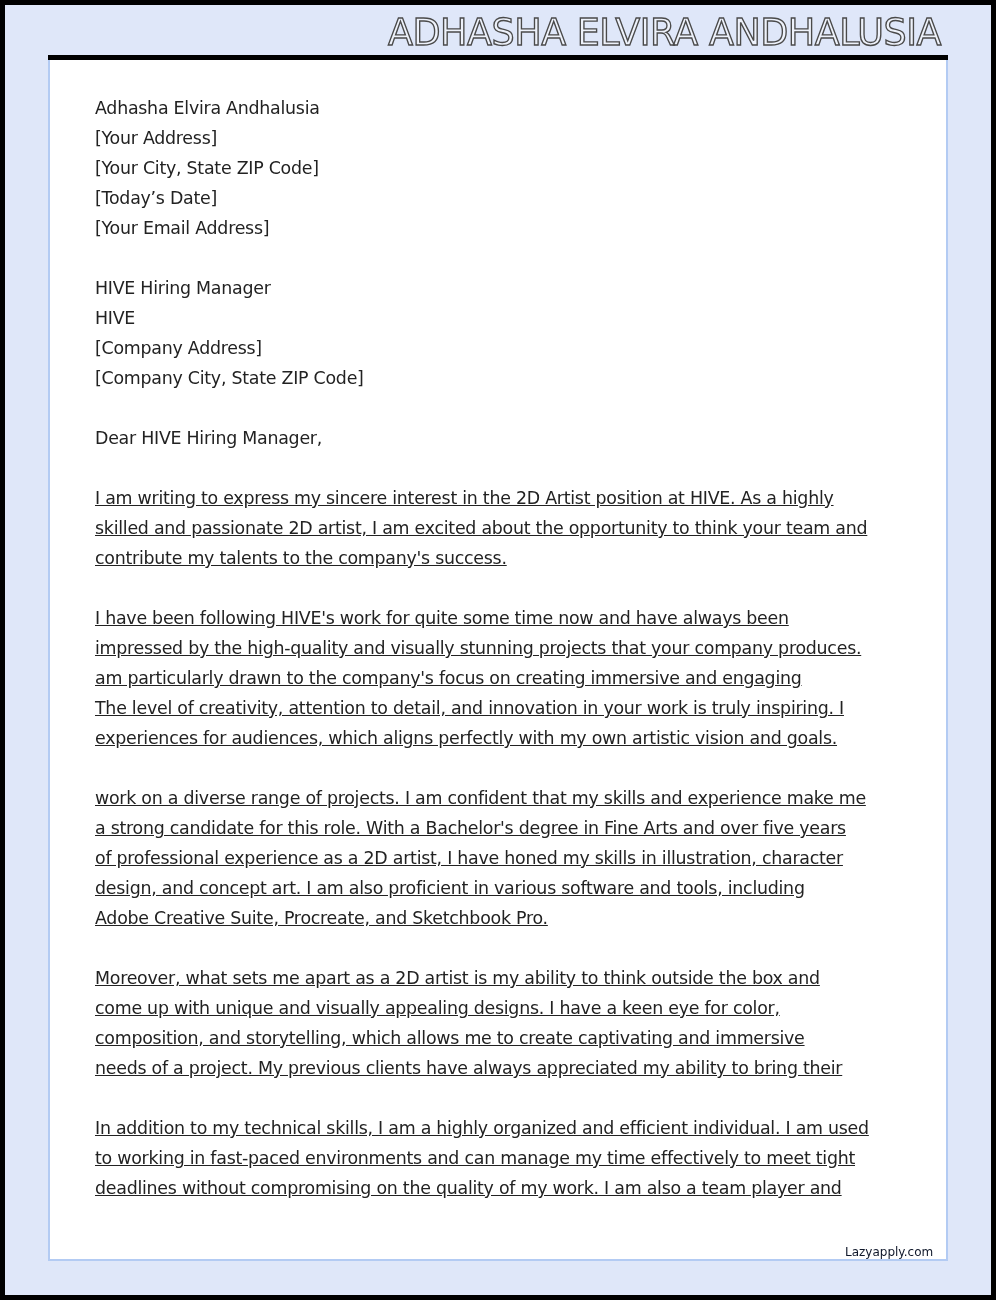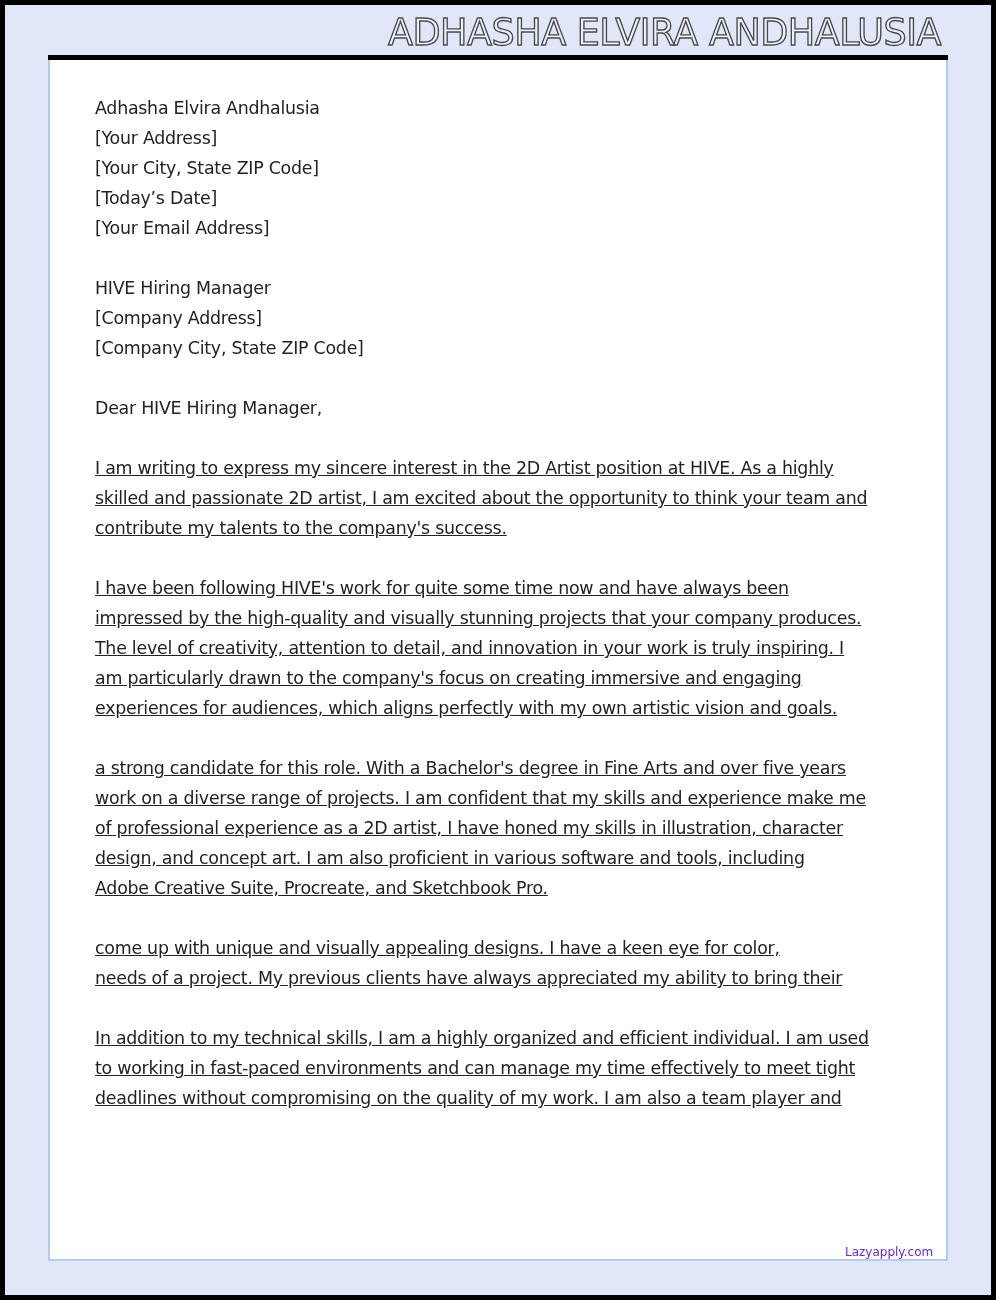--- a/index.html
+++ b/index.html
@@ -101,6 +101,7 @@
 
   <div class="block">
     <span class="line">HIVE Hiring Manager</span>
+    <span class="line">HIVE</span>
     <span class="line">[Company Address]</span>
     <span class="line">[Company City, State ZIP Code]</span>
   </div>

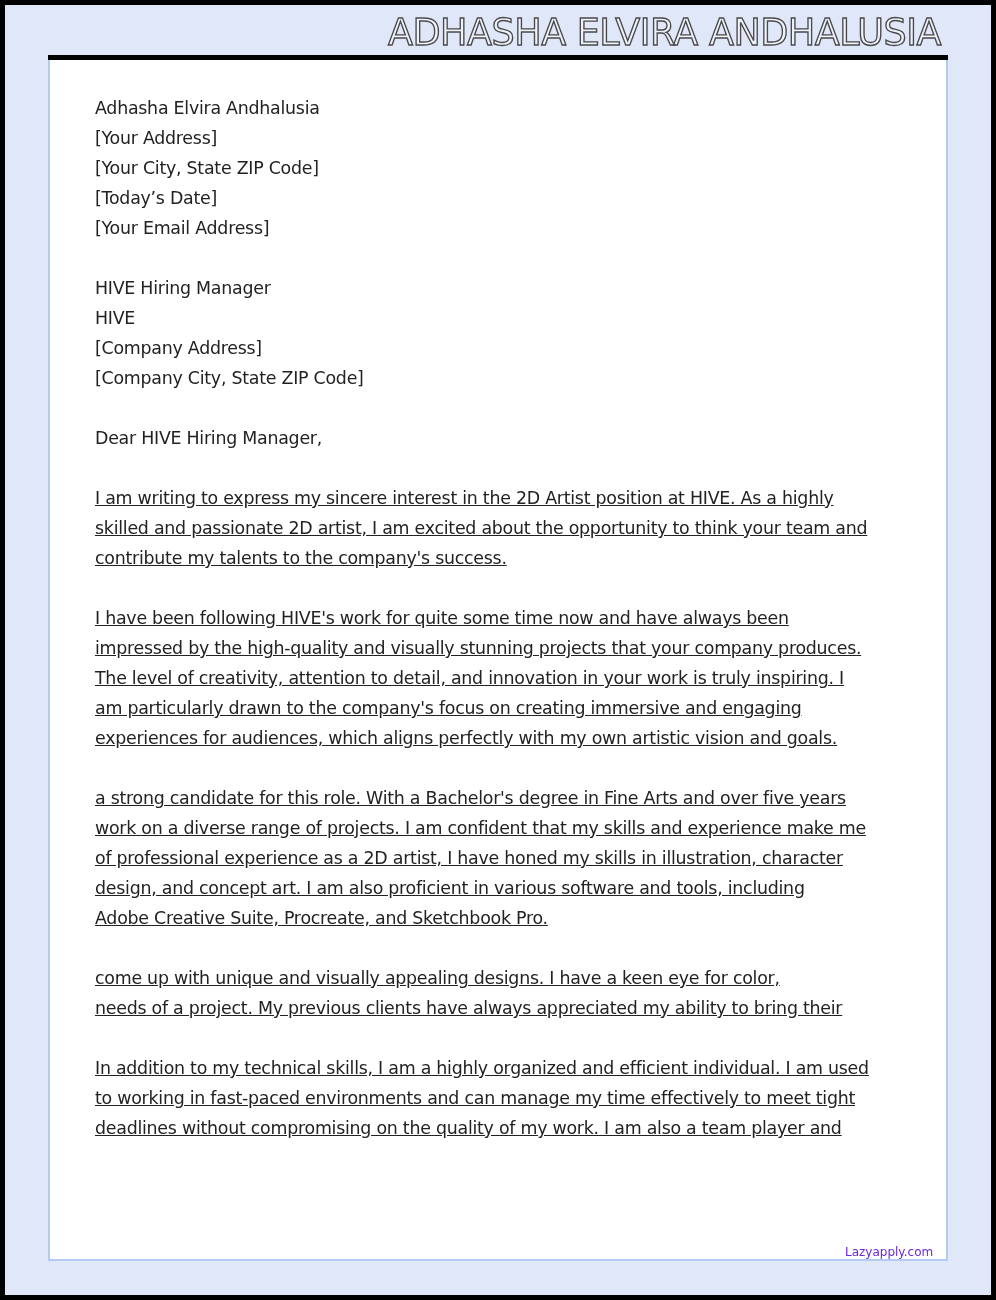--- a/index.html
+++ b/index.html
@@ -119,8 +119,8 @@
   <div class="para">
     <span class="line">I have been following HIVE's work for quite some time now and have always been</span>
     <span class="line">impressed by the high-quality and visually stunning projects that your company produces.</span>
+    <span class="line">am particularly drawn to the company's focus on creating immersive and engaging</span>
     <span class="line">The level of creativity, attention to detail, and innovation in your work is truly inspiring. I</span>
-    <span class="line">am particularly drawn to the company's focus on creating immersive and engaging</span>
     <span class="line">experiences for audiences, which aligns perfectly with my own artistic vision and goals.</span>
   </div>
 

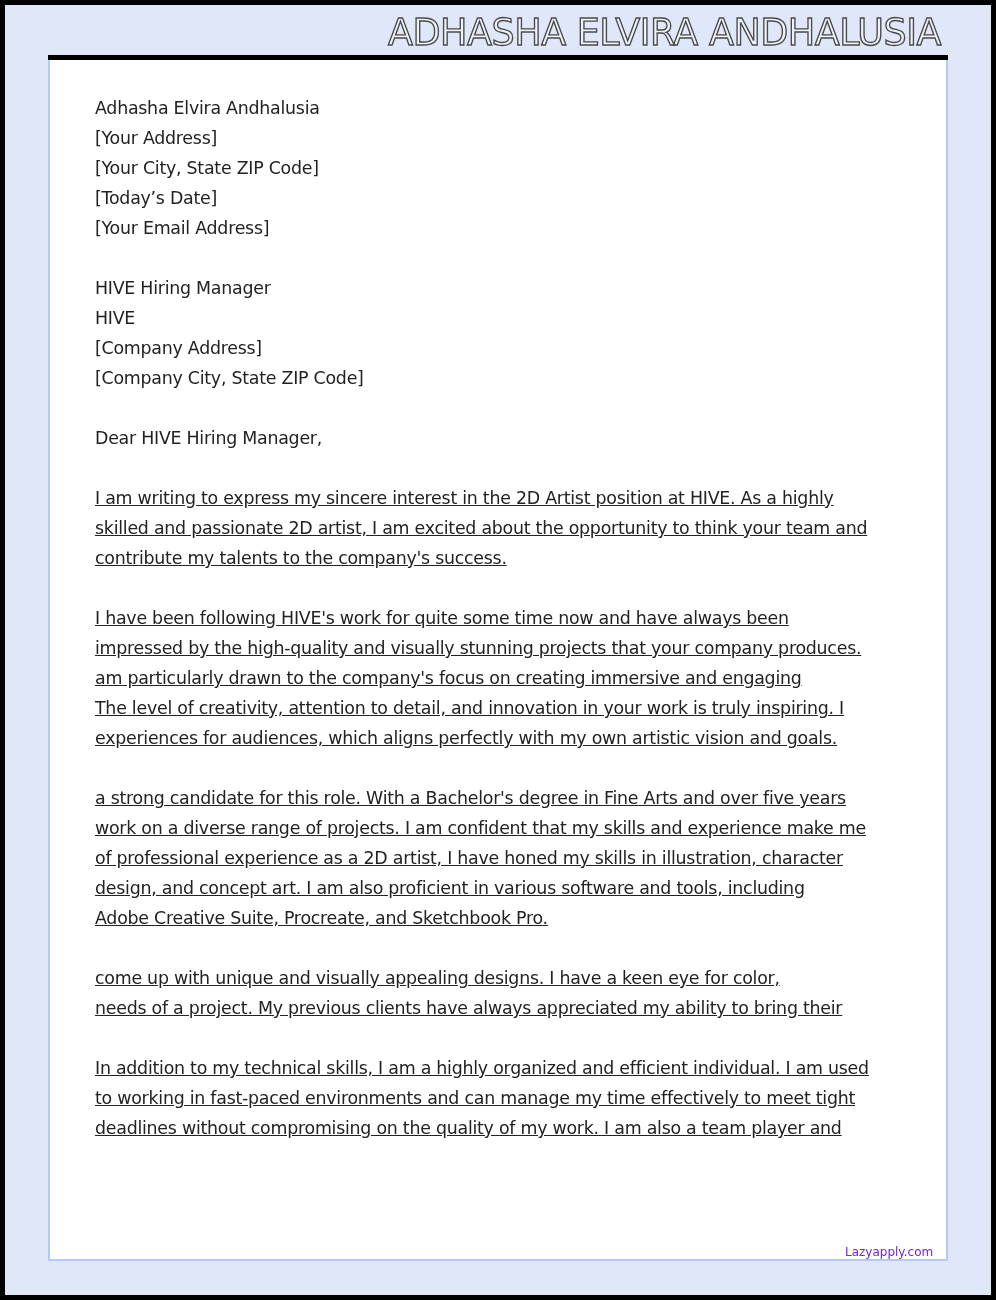--- a/index.html
+++ b/index.html
@@ -125,8 +125,8 @@
   </div>
 
   <div class="para">
+    <span class="line">work on a diverse range of projects. I am confident that my skills and experience make me</span>
     <span class="line">a strong candidate for this role. With a Bachelor's degree in Fine Arts and over five years</span>
-    <span class="line">work on a diverse range of projects. I am confident that my skills and experience make me</span>
     <span class="line">of professional experience as a 2D artist, I have honed my skills in illustration, character</span>
     <span class="line">design, and concept art. I am also proficient in various software and tools, including</span>
     <span class="line">Adobe Creative Suite, Procreate, and Sketchbook Pro.</span>

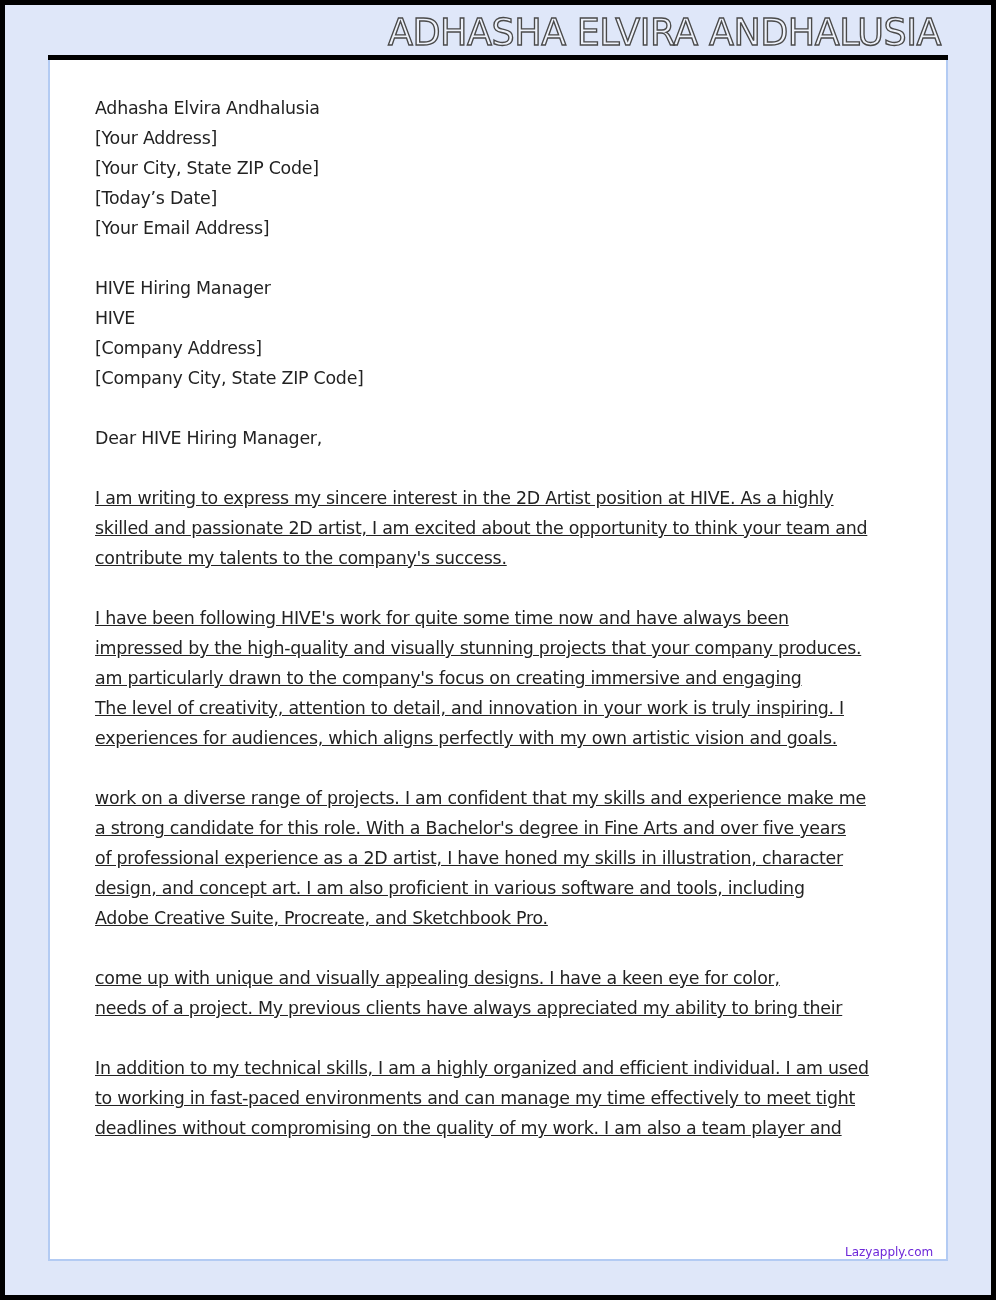--- a/index.html
+++ b/index.html
@@ -133,6 +133,7 @@
   </div>
 
   <div class="para">
+    <span class="line">Moreover, what sets me apart as a 2D artist is my ability to think outside the box and</span>
     <span class="line">come up with unique and visually appealing designs. I have a keen eye for color,</span>
     <span class="line">needs of a project. My previous clients have always appreciated my ability to bring their</span>
   </div>

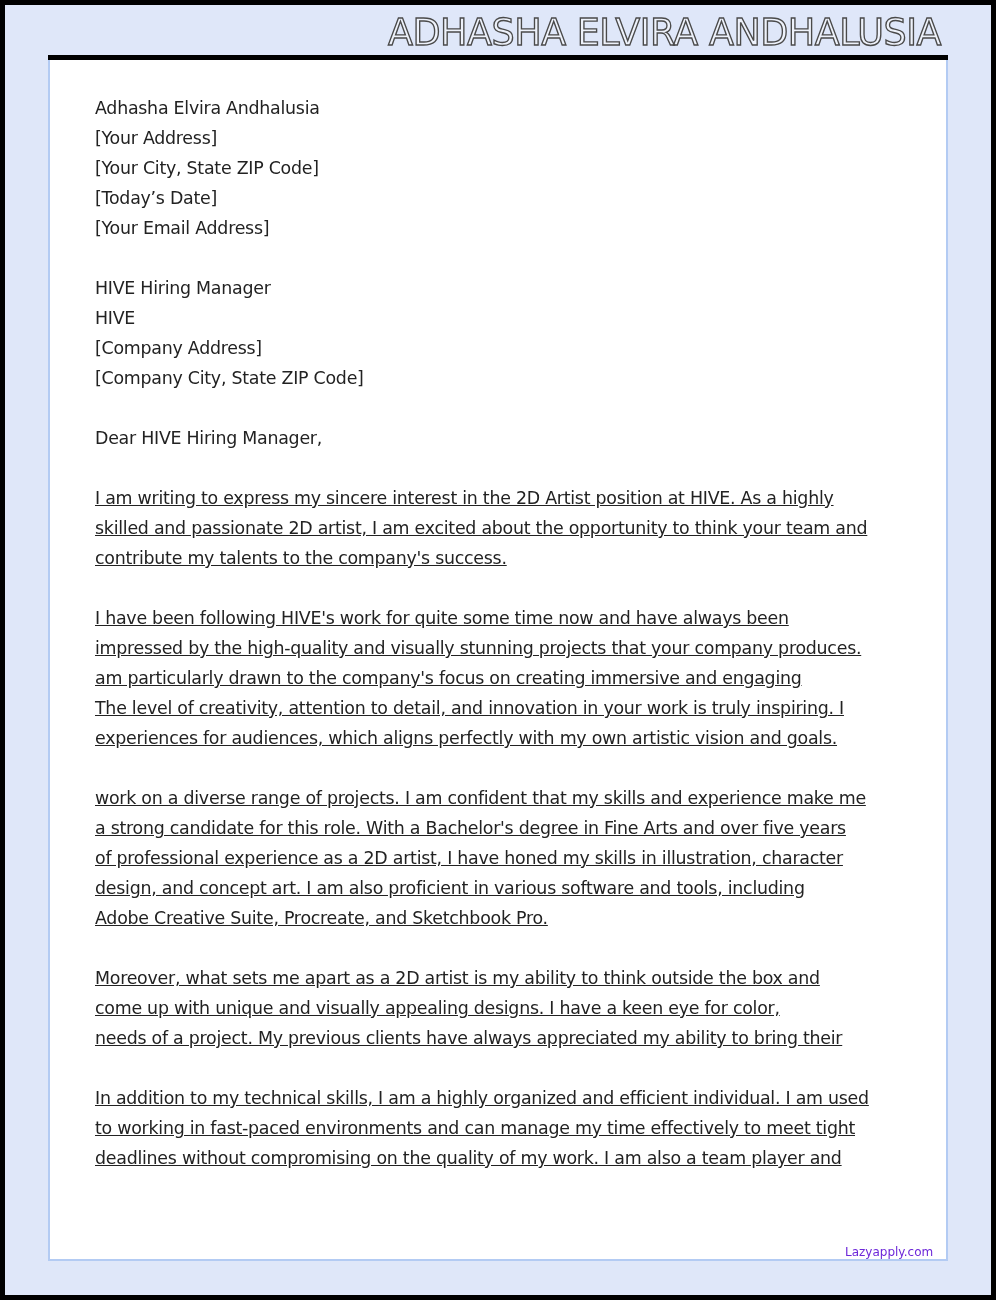--- a/index.html
+++ b/index.html
@@ -135,6 +135,7 @@
   <div class="para">
     <span class="line">Moreover, what sets me apart as a 2D artist is my ability to think outside the box and</span>
     <span class="line">come up with unique and visually appealing designs. I have a keen eye for color,</span>
+    <span class="line">composition, and storytelling, which allows me to create captivating and immersive</span>
     <span class="line">needs of a project. My previous clients have always appreciated my ability to bring their</span>
   </div>
 

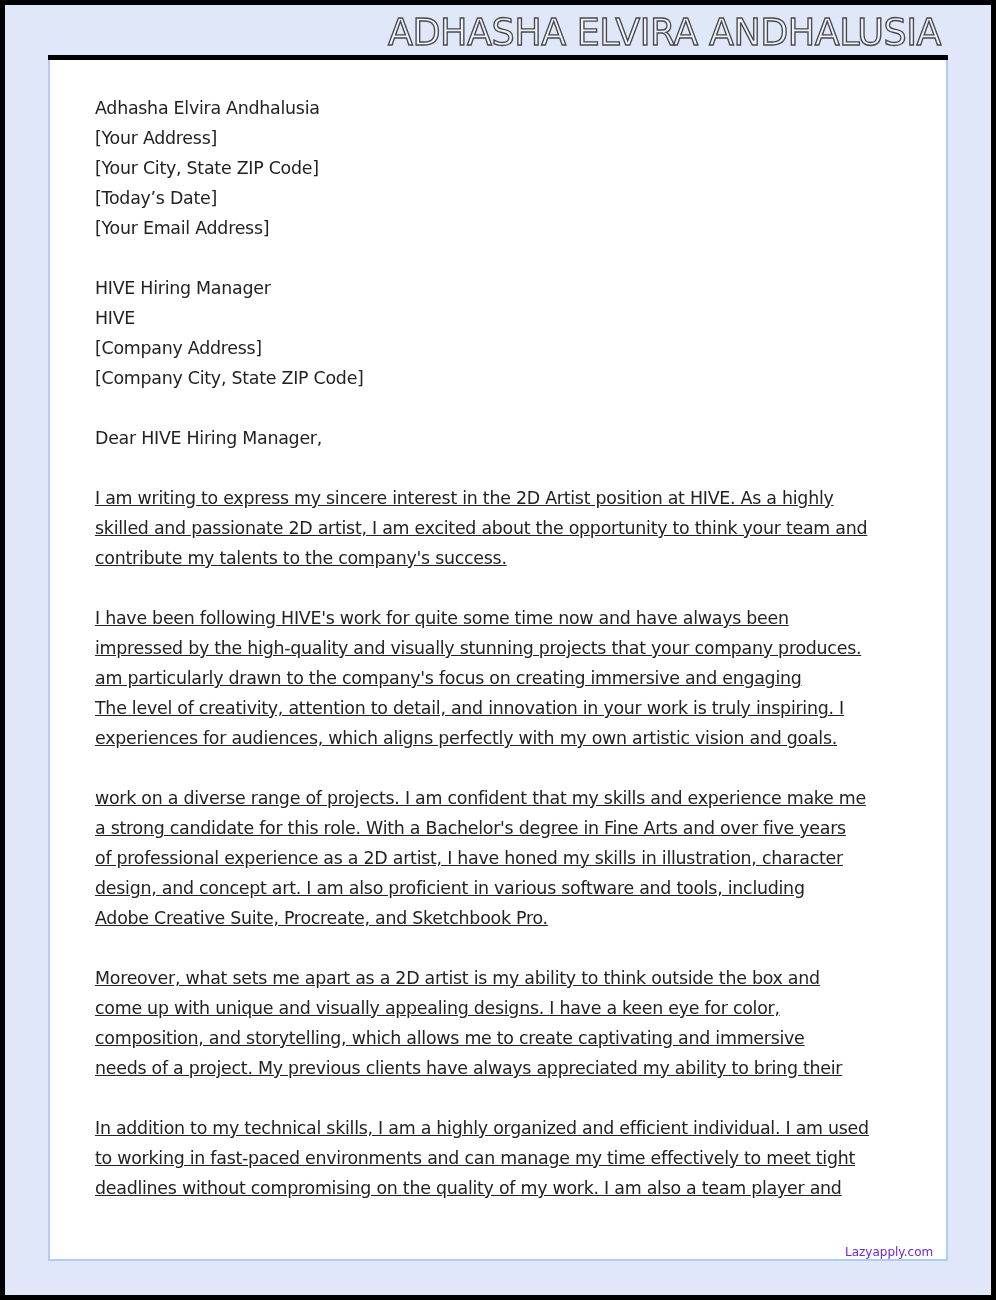--- a/index.html
+++ b/index.html
@@ -76,7 +76,7 @@
       top: 1240px;
       font-family: "DejaVu Sans", sans-serif;
       font-size: 12px;
-      color: #6d28d9;
+      color: #0f172a;
       white-space: nowrap;
     }
   </style>

